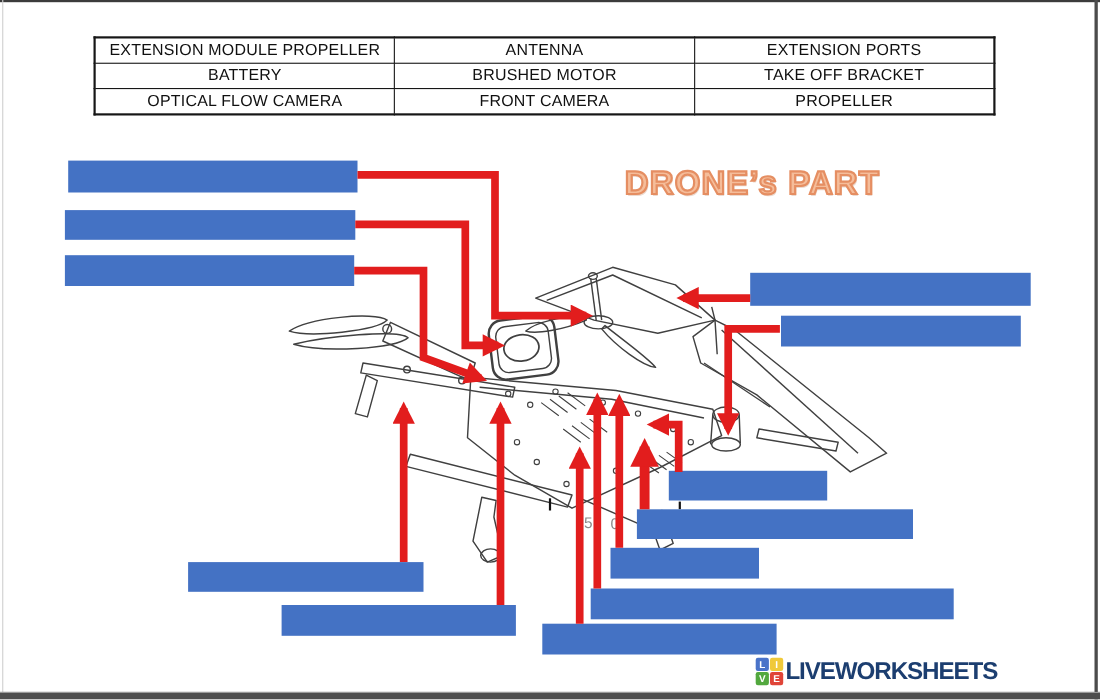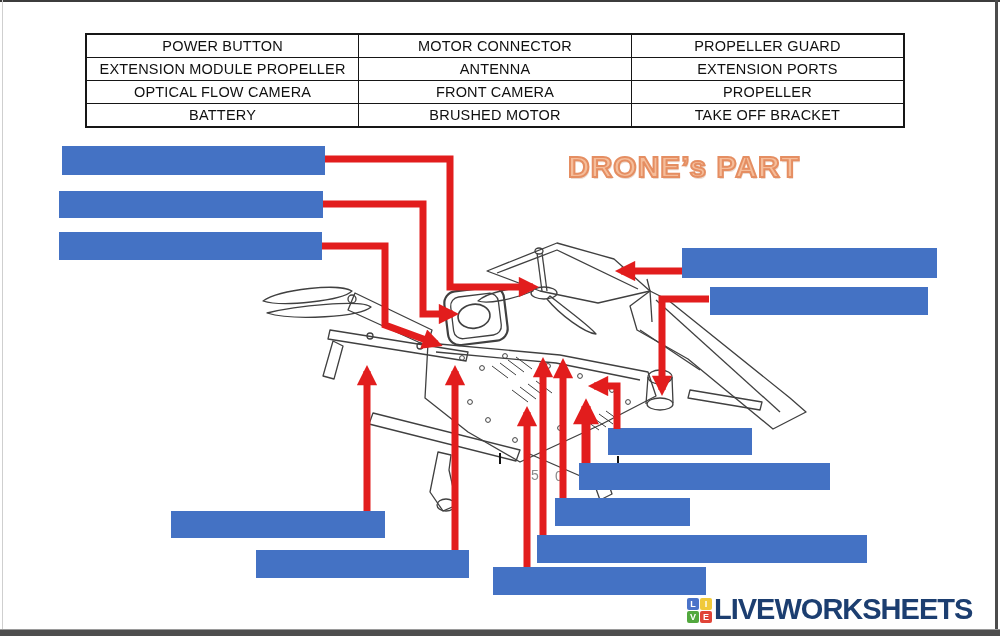--- a/index.html
+++ b/index.html
@@ -61,11 +61,6 @@
 
   <table class="word-bank">
     <tbody>
-        <tr>
-      <td>POWER BUTTON</td>
-      <td>MOTOR CONNECTOR</td>
-      <td>PROPELLER GUARD</td>
-    </tr>
     <tr>
       <td>EXTENSION MODULE PROPELLER</td>
       <td>ANTENNA</td>

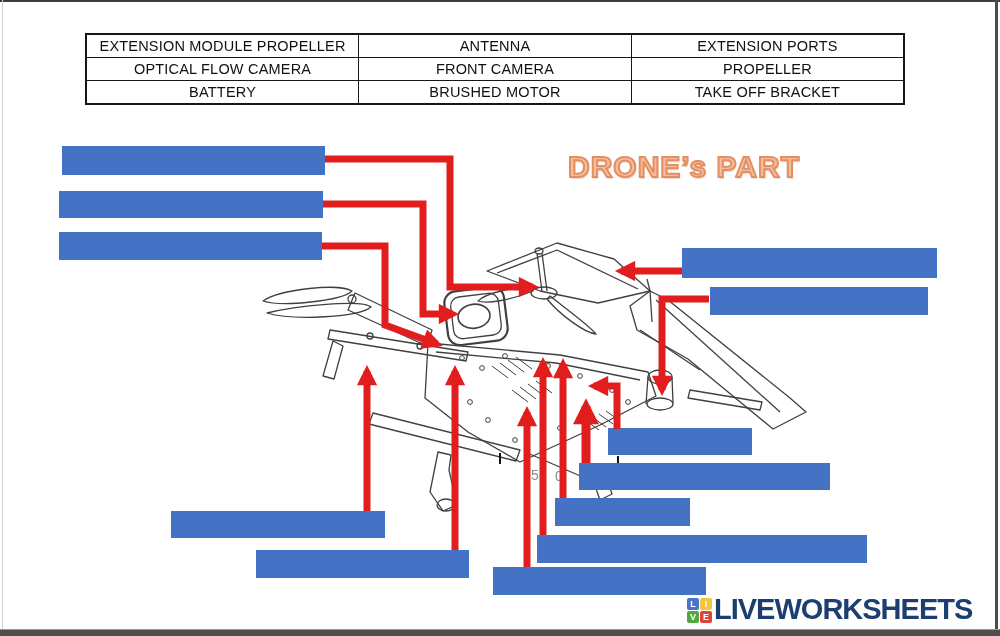--- a/index.html
+++ b/index.html
@@ -67,14 +67,14 @@
       <td>EXTENSION PORTS</td>
     </tr>
     <tr>
+      <td>BATTERY</td>
+      <td>BRUSHED MOTOR</td>
+      <td>TAKE OFF BRACKET</td>
+    </tr>
+    <tr>
       <td>OPTICAL FLOW CAMERA</td>
       <td>FRONT CAMERA</td>
       <td>PROPELLER</td>
-    </tr>
-    <tr>
-      <td>BATTERY</td>
-      <td>BRUSHED MOTOR</td>
-      <td>TAKE OFF BRACKET</td>
     </tr>
   </tbody>
     </table>

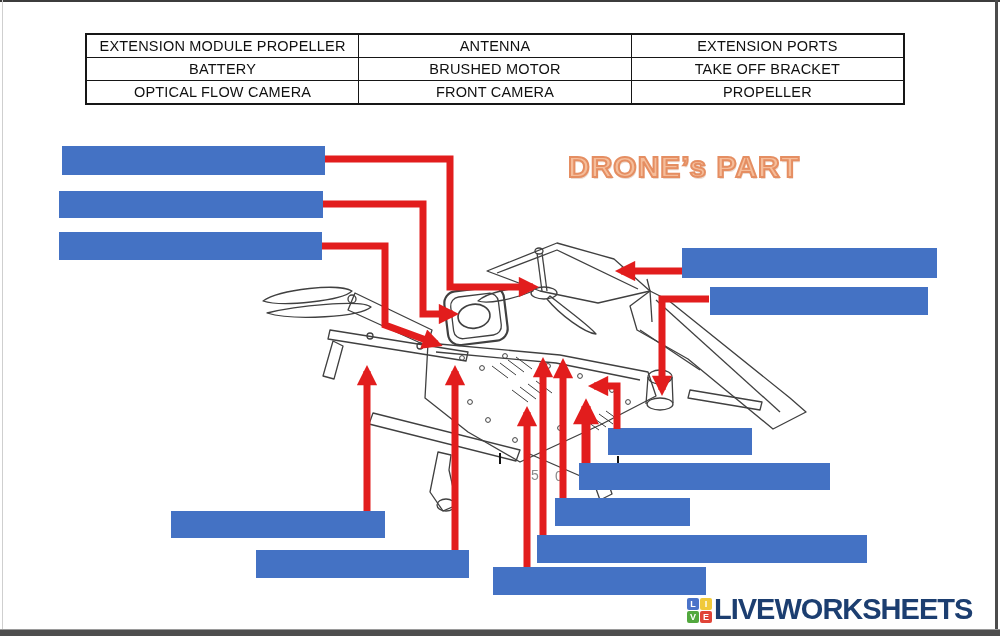--- a/index.html
+++ b/index.html
@@ -45,7 +45,7 @@
     color:#fff;font-size:9px;font-weight:bold;border-radius:2px;
   }
   .logo-text{
-    font-size:29px;font-weight:bold;color:#1c3e70;letter-spacing:-1px;
+    font-size:22px;font-weight:bold;color:#1c3e70;letter-spacing:-1px;
     line-height:29px;margin-left:2px;font-family:"Liberation Sans", sans-serif;
   }
 </style>

